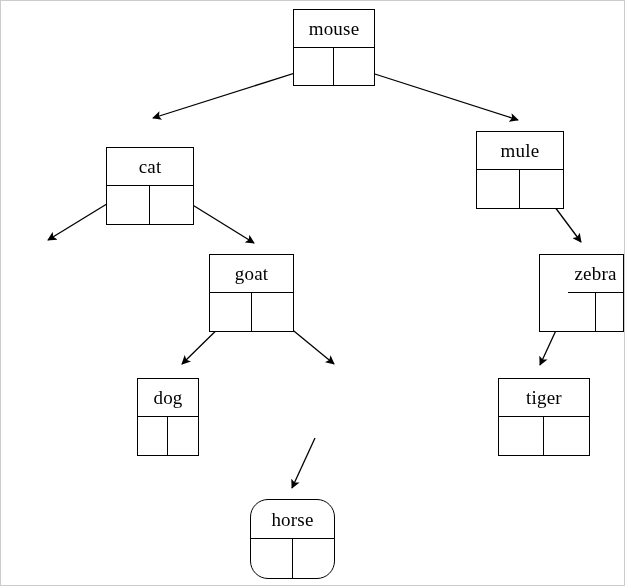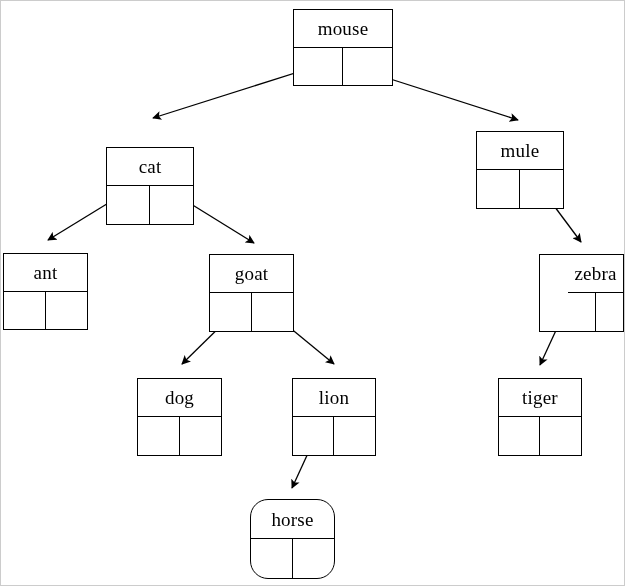--- a/index.html
+++ b/index.html
@@ -84,7 +84,7 @@
       </g>
   </svg>
 
-  <div class="node" style="left: 292px; top: 8px; width: 100px; height: 77px;">
+  <div class="node" style="left: 292px; top: 8px; width: 82px; height: 77px;">
     <div class="node-label">mouse</div>
     <div class="node-ptrs">
       <div class="ptr ptr-left"></div>

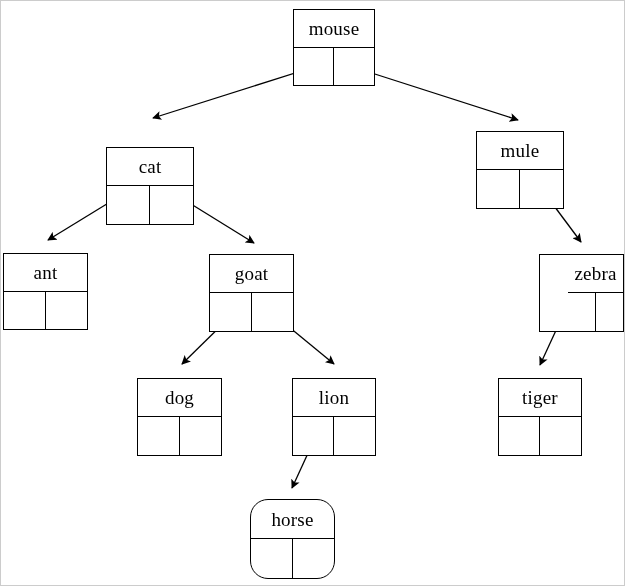--- a/index.html
+++ b/index.html
@@ -108,13 +108,6 @@
     </div>
   </div>
 
-  <div class="node" style="left: 2px; top: 252px; width: 85px; height: 77px;">
-    <div class="node-label">ant</div>
-    <div class="node-ptrs">
-      <div class="ptr ptr-left"></div>
-      <div class="ptr ptr-right"></div>
-    </div>
-  </div>
 
   <div class="node" style="left: 208px; top: 253px; width: 85px; height: 78px;">
     <div class="node-label">goat</div>

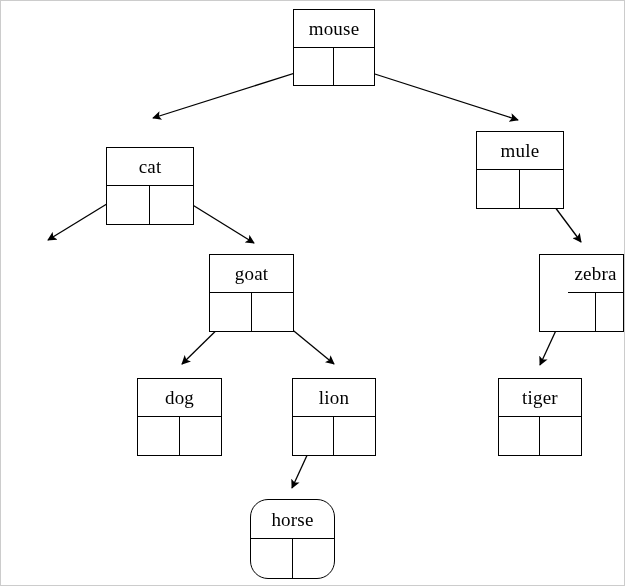--- a/index.html
+++ b/index.html
@@ -125,7 +125,7 @@
     </div>
   </div>
 
-  <div class="node" style="left: 136px; top: 377px; width: 85px; height: 78px;">
+  <div class="node" style="left: 136px; top: 377px; width: 62px; height: 78px;">
     <div class="node-label">dog</div>
     <div class="node-ptrs">
       <div class="ptr ptr-left"></div>

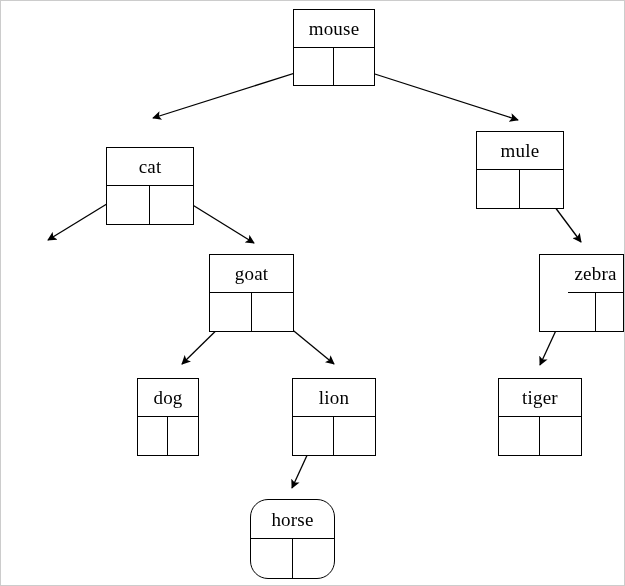--- a/index.html
+++ b/index.html
@@ -133,13 +133,6 @@
     </div>
   </div>
 
-  <div class="node" style="left: 291px; top: 377px; width: 84px; height: 78px;">
-    <div class="node-label">lion</div>
-    <div class="node-ptrs">
-      <div class="ptr ptr-left"></div>
-      <div class="ptr ptr-right"></div>
-    </div>
-  </div>
 
   <div class="node" style="left: 497px; top: 377px; width: 84px; height: 78px;">
     <div class="node-label">tiger</div>

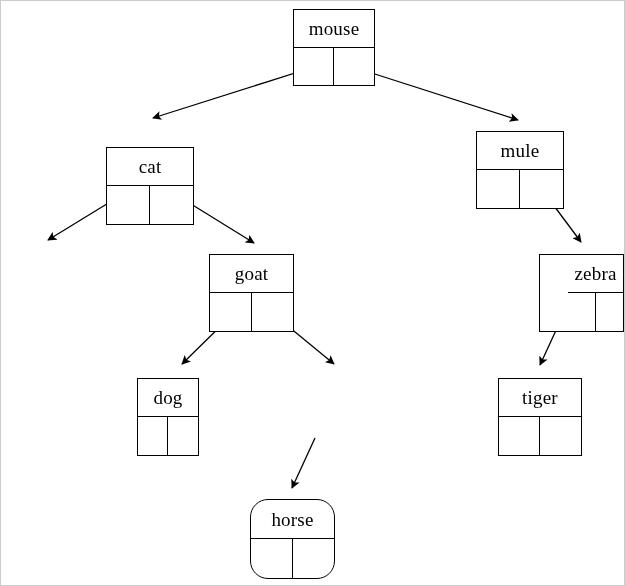--- a/index.html
+++ b/index.html
@@ -134,7 +134,7 @@
   </div>
 
 
-  <div class="node" style="left: 497px; top: 377px; width: 84px; height: 78px;">
+  <div class="node" style="left: 497px; top: 377px; width: 92px; height: 78px;">
     <div class="node-label">tiger</div>
     <div class="node-ptrs">
       <div class="ptr ptr-left"></div>

